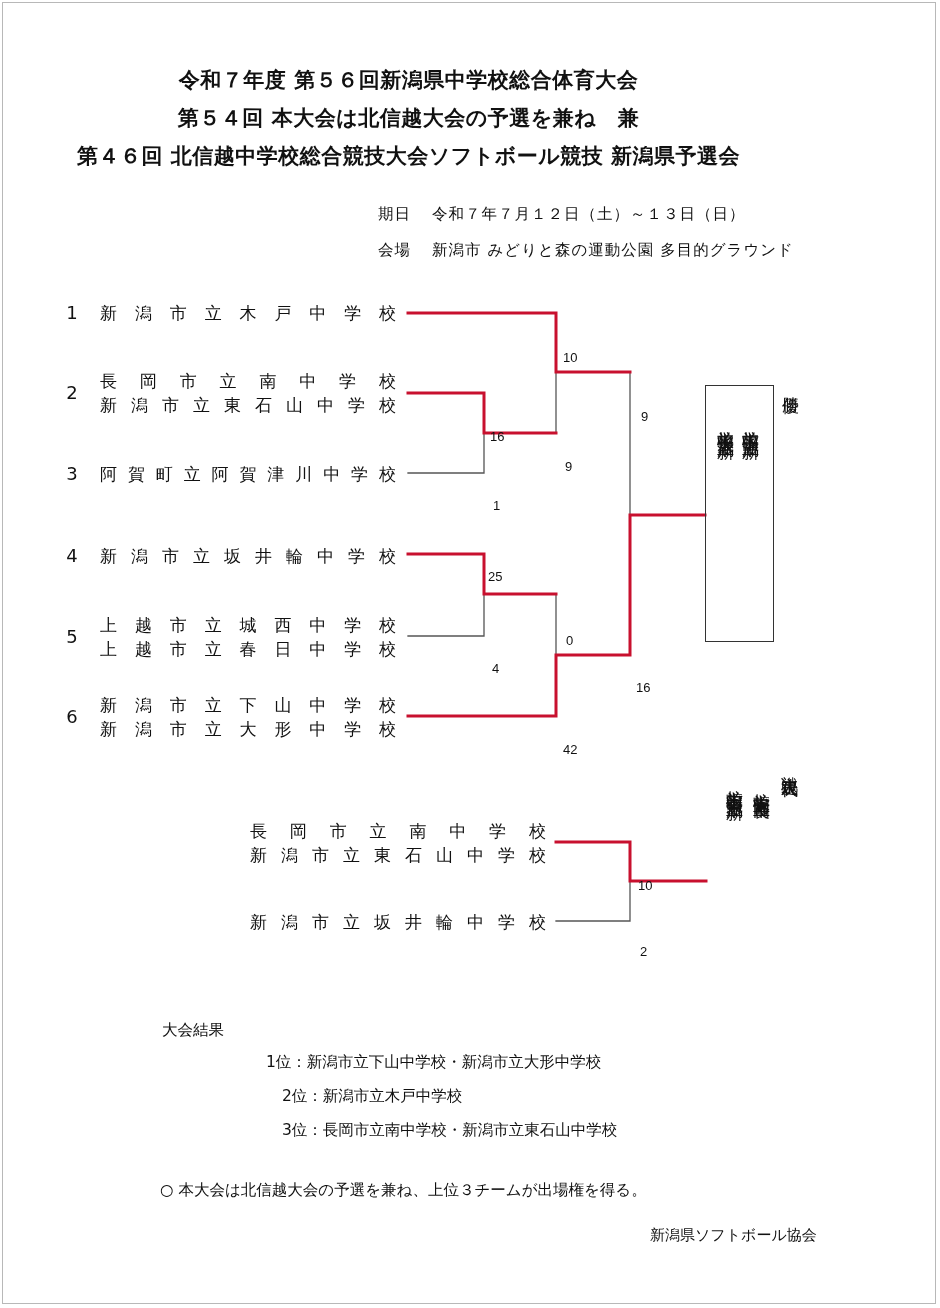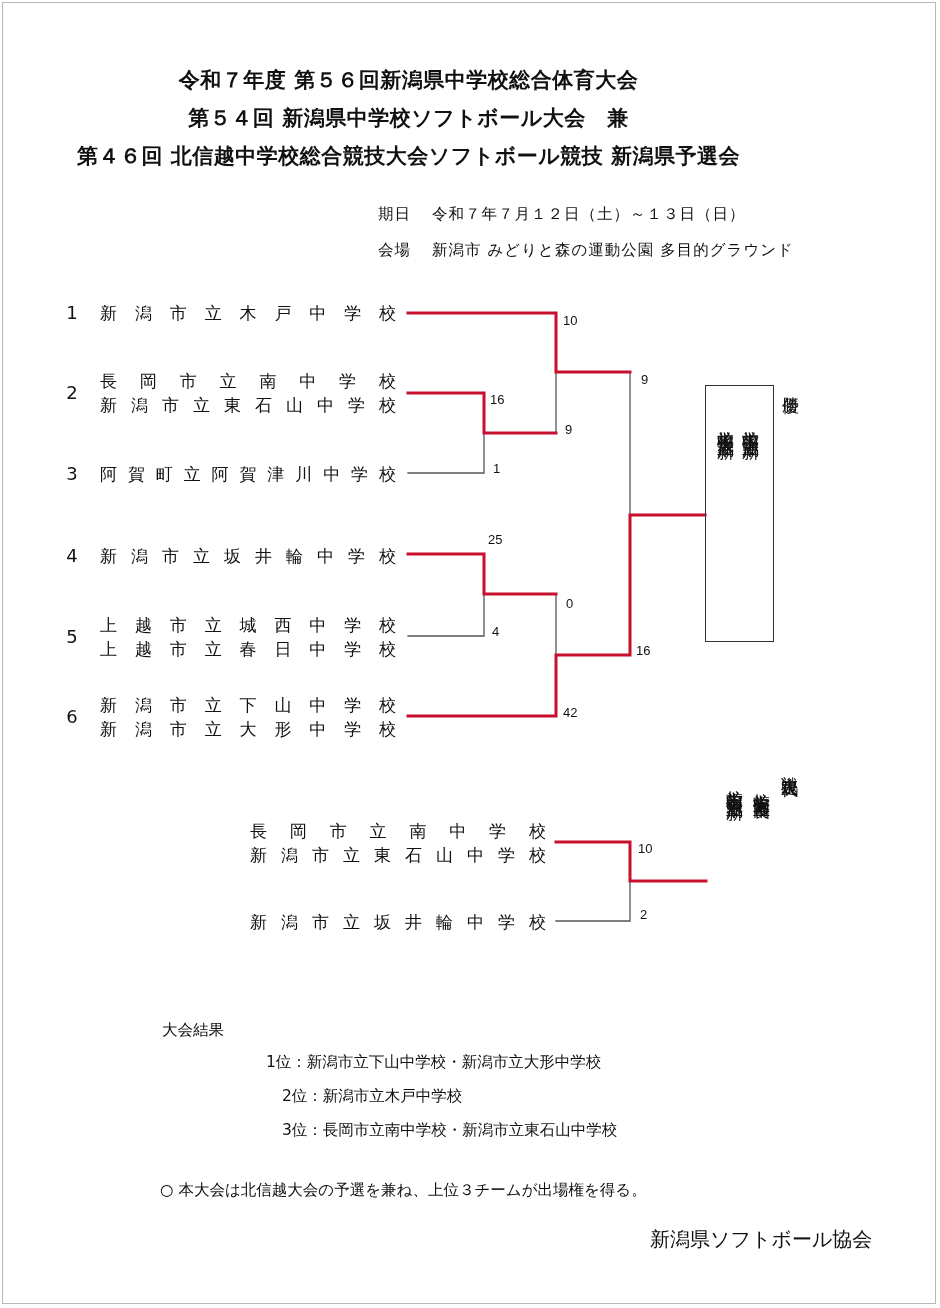--- a/index.html
+++ b/index.html
@@ -33,7 +33,7 @@
 <div class="page"></div>
 
 <div class="title" style="top:66px">令和７年度 第５６回新潟県中学校総合体育大会</div>
-<div class="title" style="top:104px">第５４回 新潟県中学校ソフトボール大会　兼</div>
+<div class="title" style="top:104px">第５４回 本大会は北信越大会の予選を兼ね　兼</div>
 <div class="title" style="top:142px">第４６回 北信越中学校総合競技大会ソフトボール競技 新潟県予選会</div>
 
 <div class="info" style="top:204px">

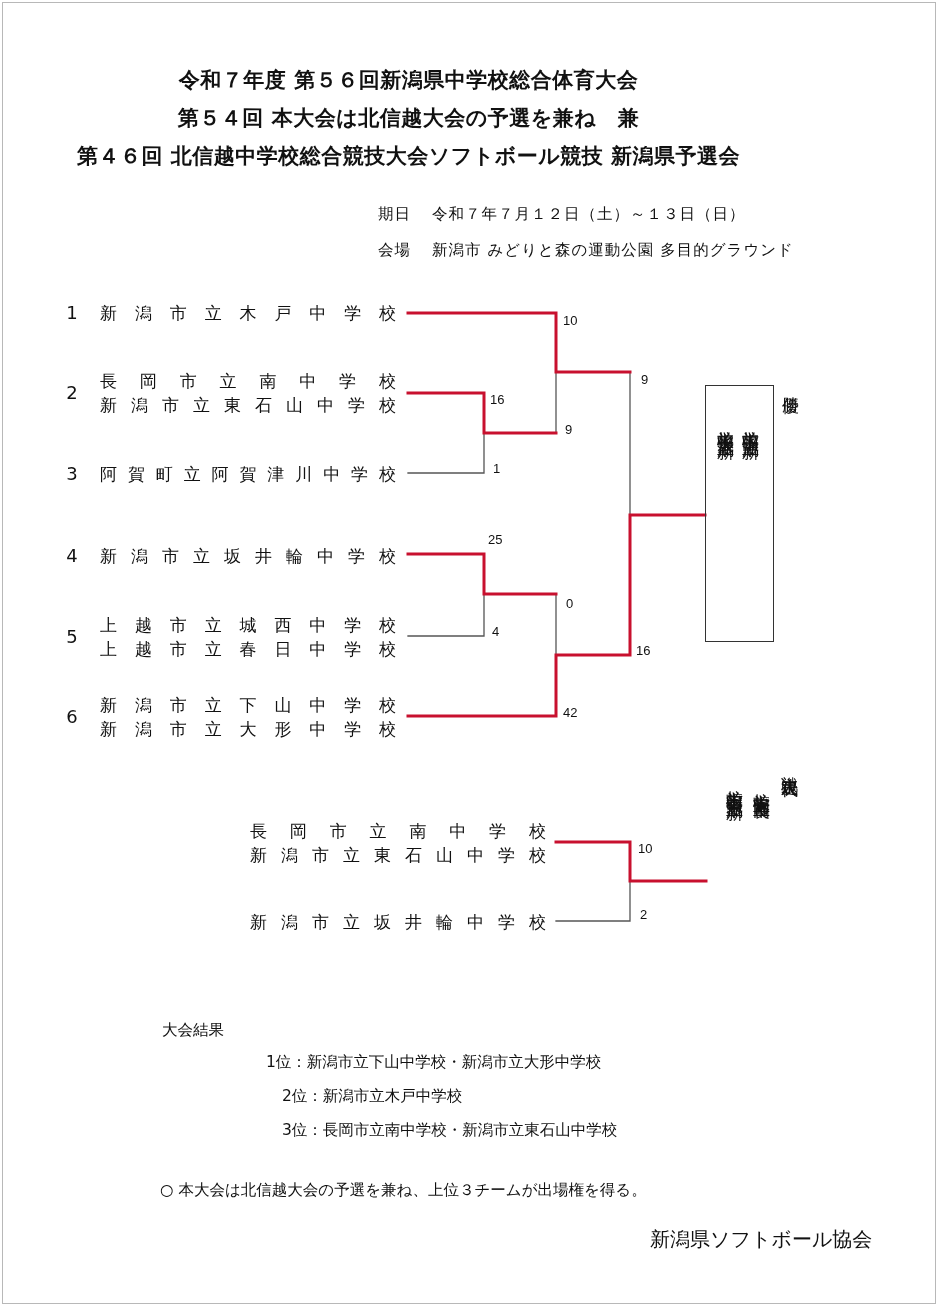--- a/index.html
+++ b/index.html
@@ -17,7 +17,7 @@
   .team span { display:inline-block; }
   .team2 { position:absolute; left:250px; width:296px; font-size:17px;
           display:flex; justify-content:space-between; white-space:nowrap; }
-  .score { position:absolute; font-family:"Liberation Sans", sans-serif; font-size:13px; }
+  .score { position:absolute; font-family:"Liberation Sans", sans-serif; font-size:13px;margin-top:37px; }
   .vert { position:absolute; writing-mode:vertical-rl; text-orientation:upright;
           font-size:17px; line-height:22px; letter-spacing:-1.5px; white-space:nowrap; }
   .champ-box { position:absolute; left:705px; top:385px; width:69px; height:257px;

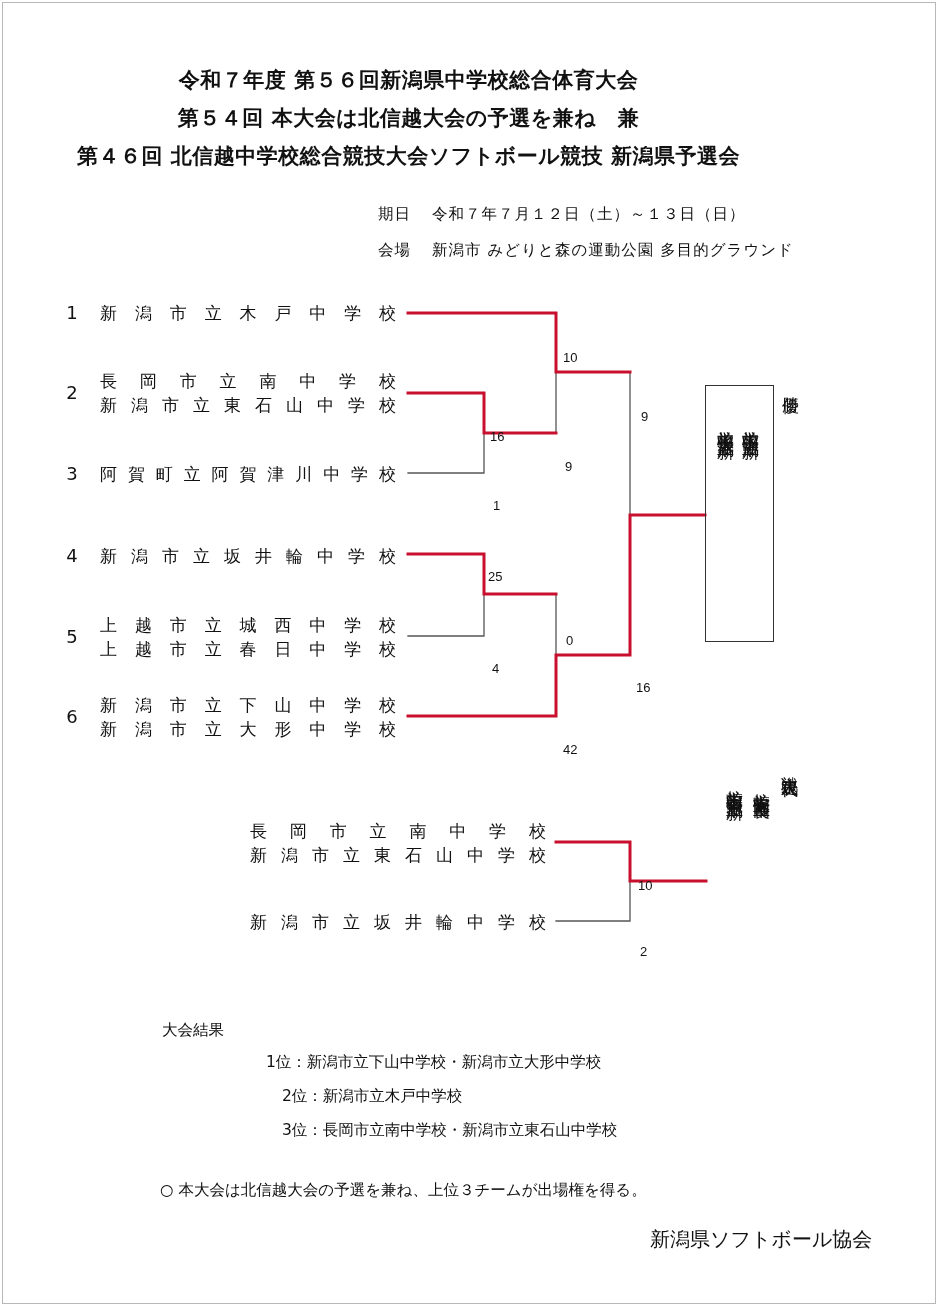--- a/index.html
+++ b/index.html
@@ -24,7 +24,7 @@
                border:1.5px solid #333; box-sizing:border-box; }
   .results { position:absolute; font-size:15.5px; white-space:nowrap; }
   .note { position:absolute; left:160px; top:1180px; font-size:15.5px; white-space:nowrap;text-align:center; }
-  .org { position:absolute; left:650px; top:1226px; font-size:20px; white-space:nowrap; }
+  .org { position:absolute; left:650px; top:1226px; font-size:15px; white-space:nowrap; }
   svg { position:absolute; left:0; top:0; }
 </style>
 </head>

